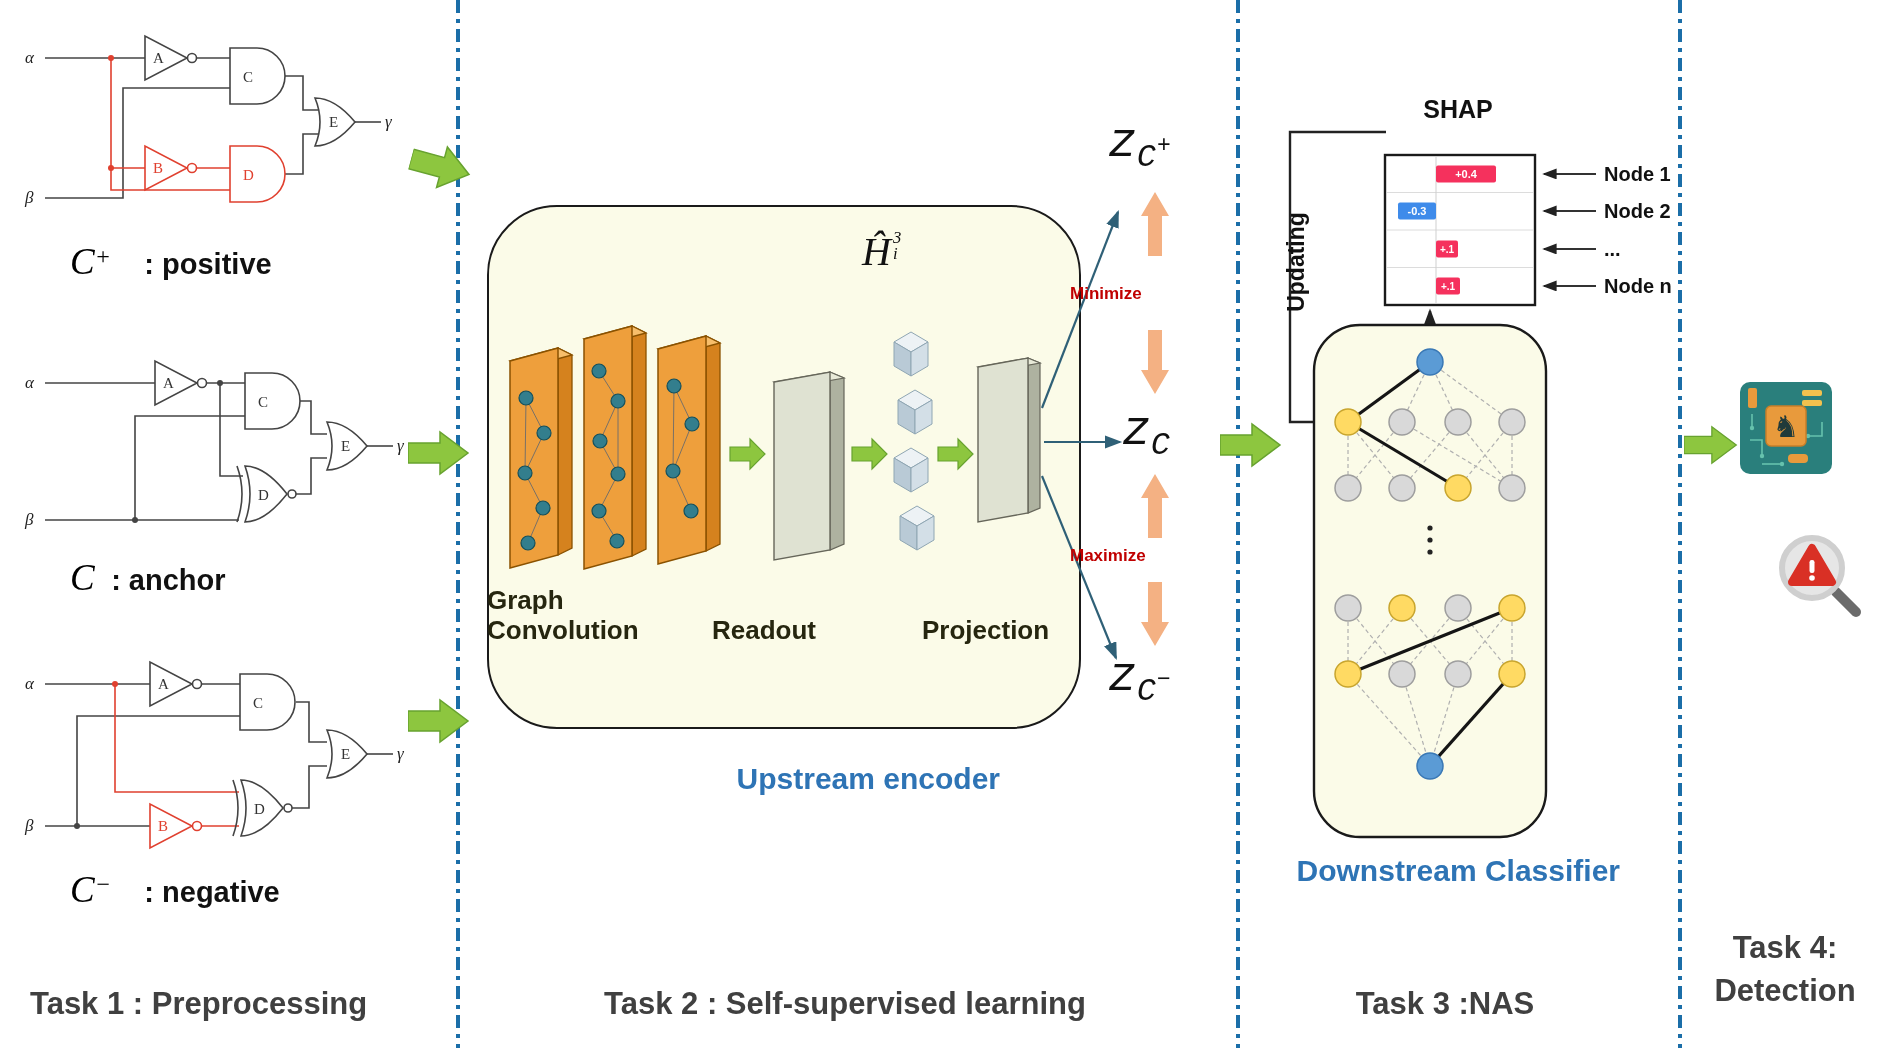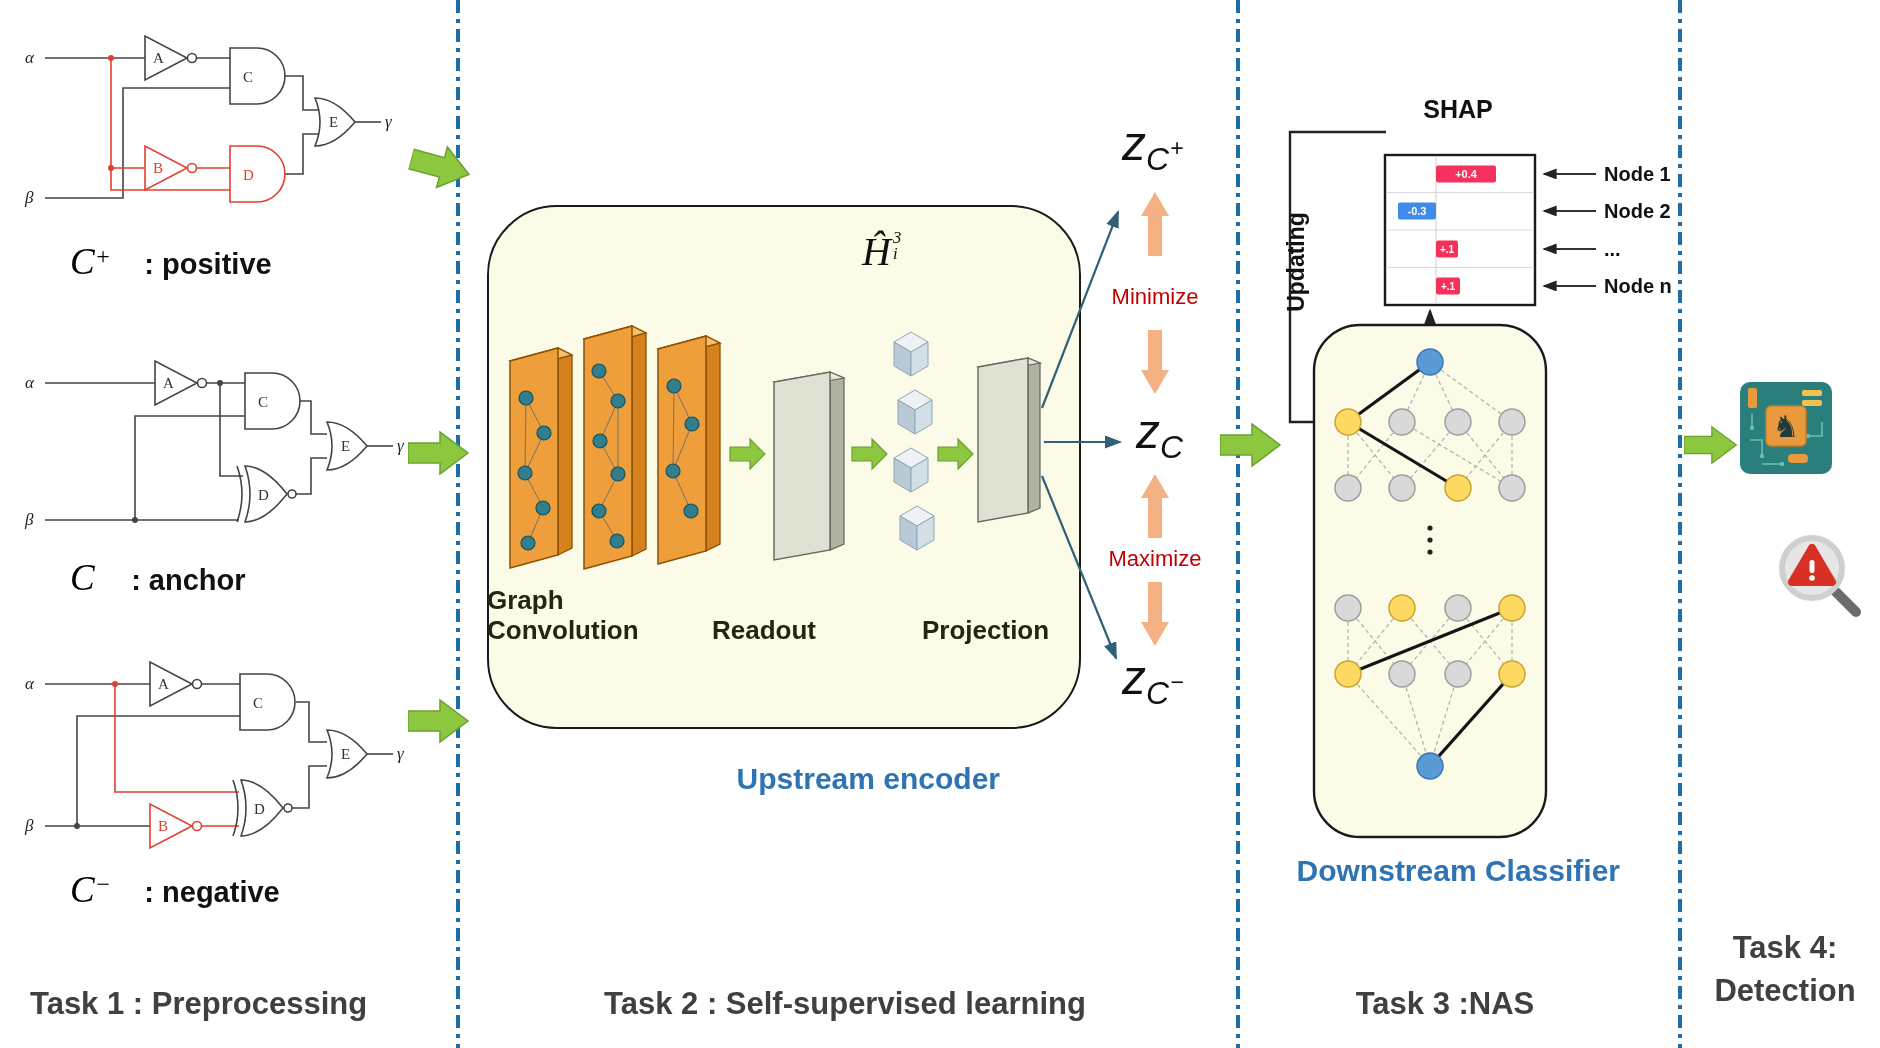--- a/index.html
+++ b/index.html
@@ -16,7 +16,7 @@
   .circ-label .cname{font-family:"Liberation Serif",serif;font-style:italic;font-size:37px;}
   .circ-label .csup{font-family:"Liberation Serif",serif;font-style:italic;font-size:24px;position:relative;top:-10px;}
   .circ-label .cdesc{font-size:29px;font-weight:bold;color:#111;margin-left:29px;}
-  .zlabel{font-family:Liberation Sans, sans-serif;font-style:italic;color:#111;white-space:nowrap;margin-left:14px;}
+  .zlabel{font-family:Liberation Mono, monospace;font-style:italic;color:#111;white-space:nowrap;}
   .zlabel .zmain{font-size:48px;}
   .zlabel .zsub{font-size:32px;position:relative;top:10px;}
   .zlabel .zsup{font-size:23px;position:relative;top:-4px;margin-left:1px;}

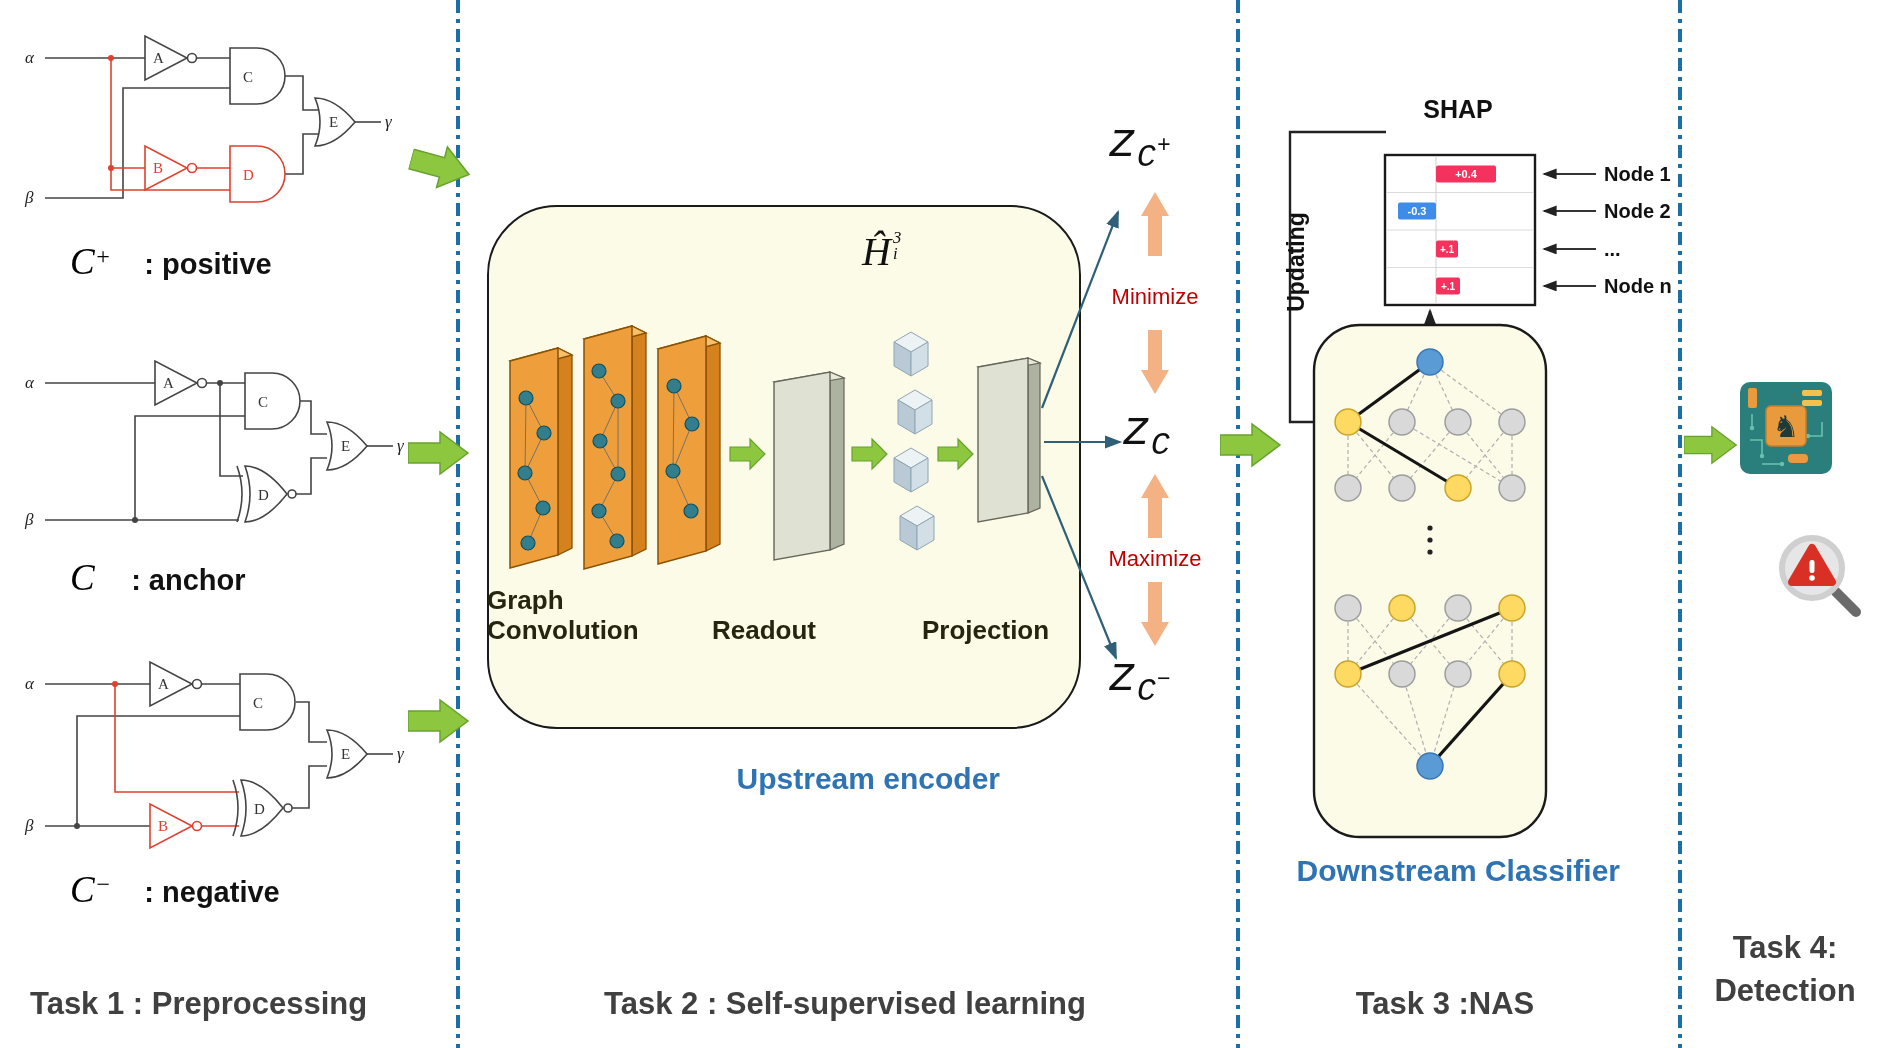--- a/index.html
+++ b/index.html
@@ -11,7 +11,7 @@
   .task-label{color:#404040;font-size:31px;font-weight:bold;white-space:nowrap;}
   .blue-label{color:#2e74b5;font-size:30px;font-weight:bold;text-align:right;white-space:nowrap;}
   .enc-label{color:#26260f;font-size:26px;font-weight:bold;text-align:left;line-height:1.15;white-space:nowrap;}
-  .emph-label{color:#c00000;font-size:22px;font-weight:normal;text-align:center;white-space:nowrap;}
+  .emph-label{color:#c00000;font-size:17px;font-weight:bold;white-space:nowrap;}
   .circ-label{white-space:nowrap;}
   .circ-label .cname{font-family:"Liberation Serif",serif;font-style:italic;font-size:37px;}
   .circ-label .csup{font-family:"Liberation Serif",serif;font-style:italic;font-size:24px;position:relative;top:-10px;}

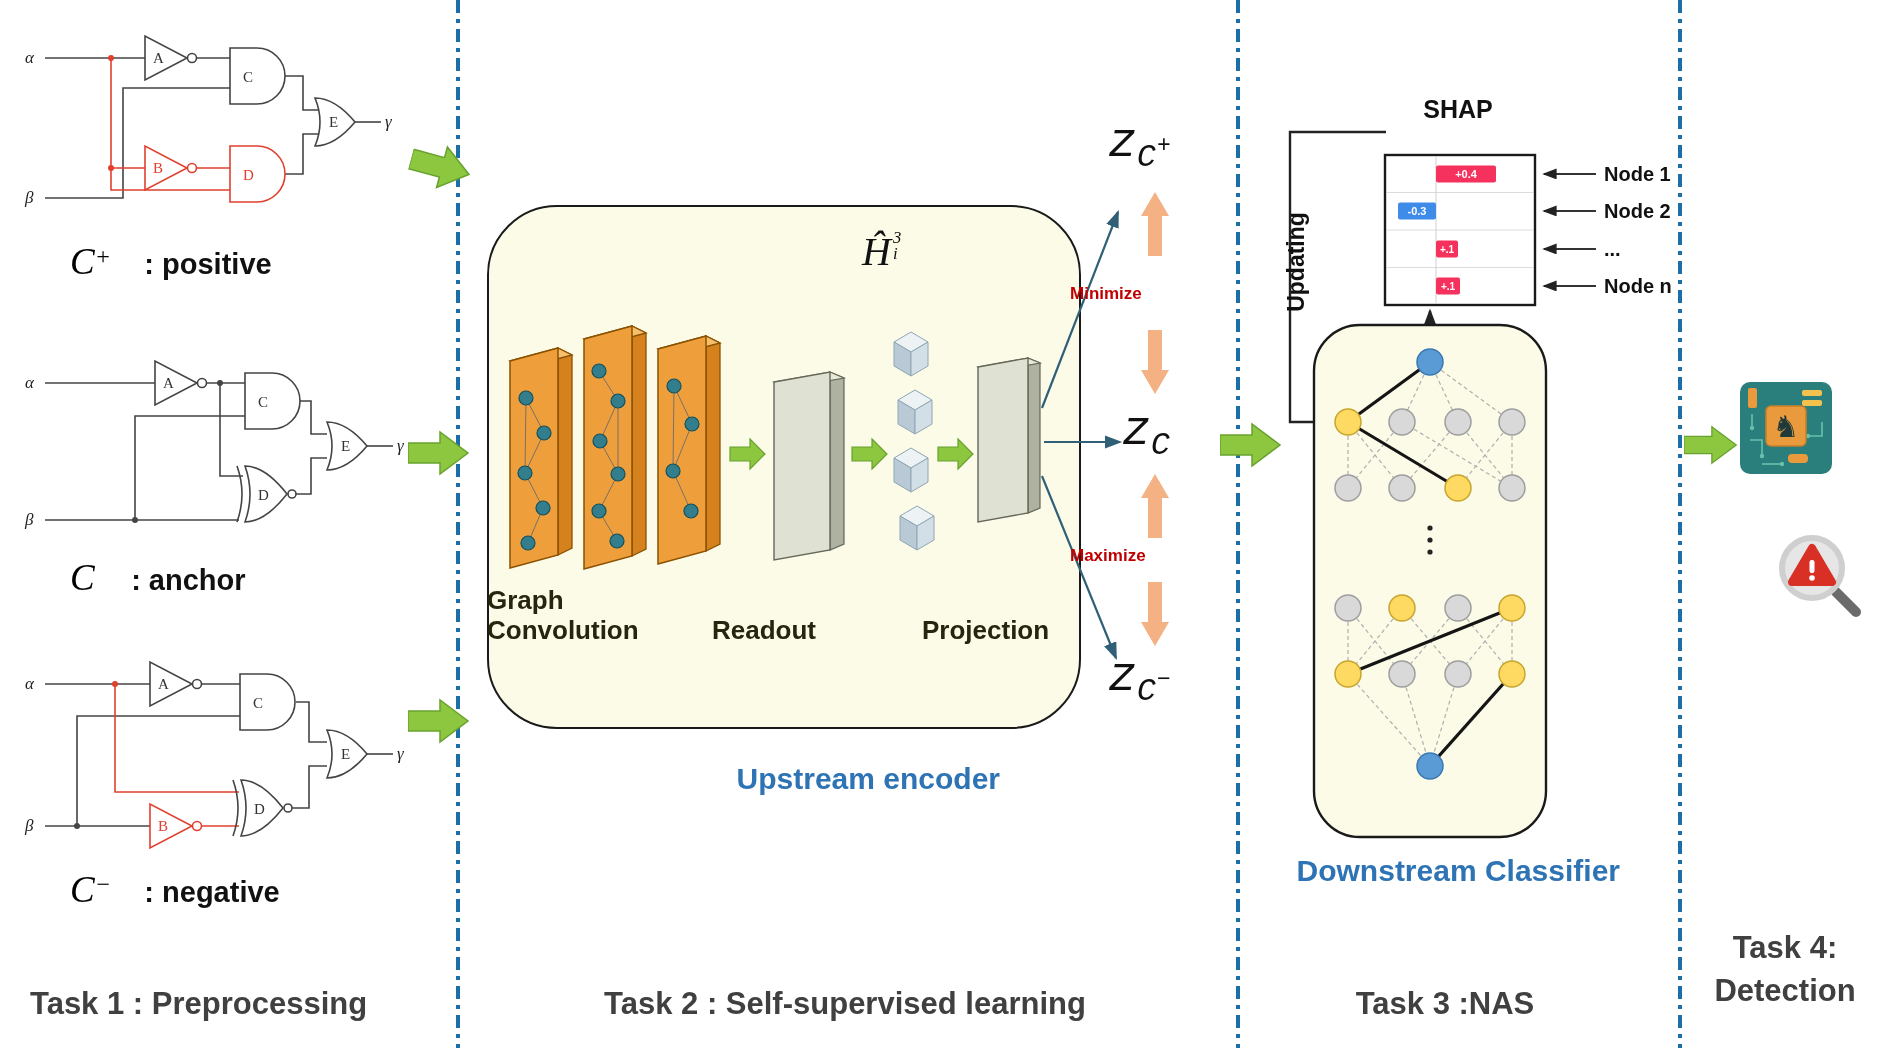--- a/index.html
+++ b/index.html
@@ -103,7 +103,7 @@
   </svg>
   <div class="abs circ-label" style="left:70px;top:556px">
     <span class="cname">C</span><span class="csup"></span>
-    <span class="cdesc" style="margin-left:32px"> : anchor</span>
+    <span class="cdesc" style="margin-left:12px"> : anchor</span>
   </div>
 
   <svg class="abs" style="left:15px;top:640px" width="440" height="225" viewBox="0 0 440 225">

